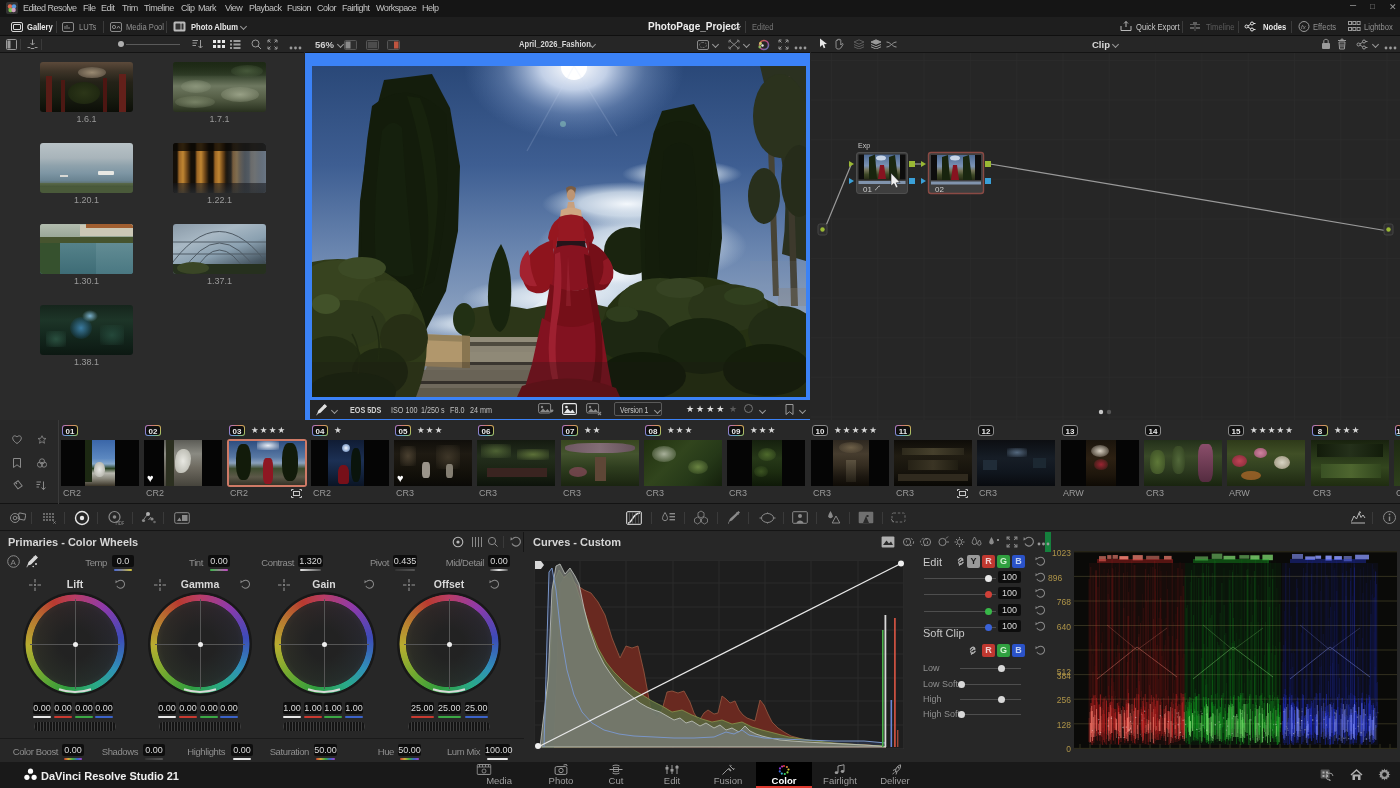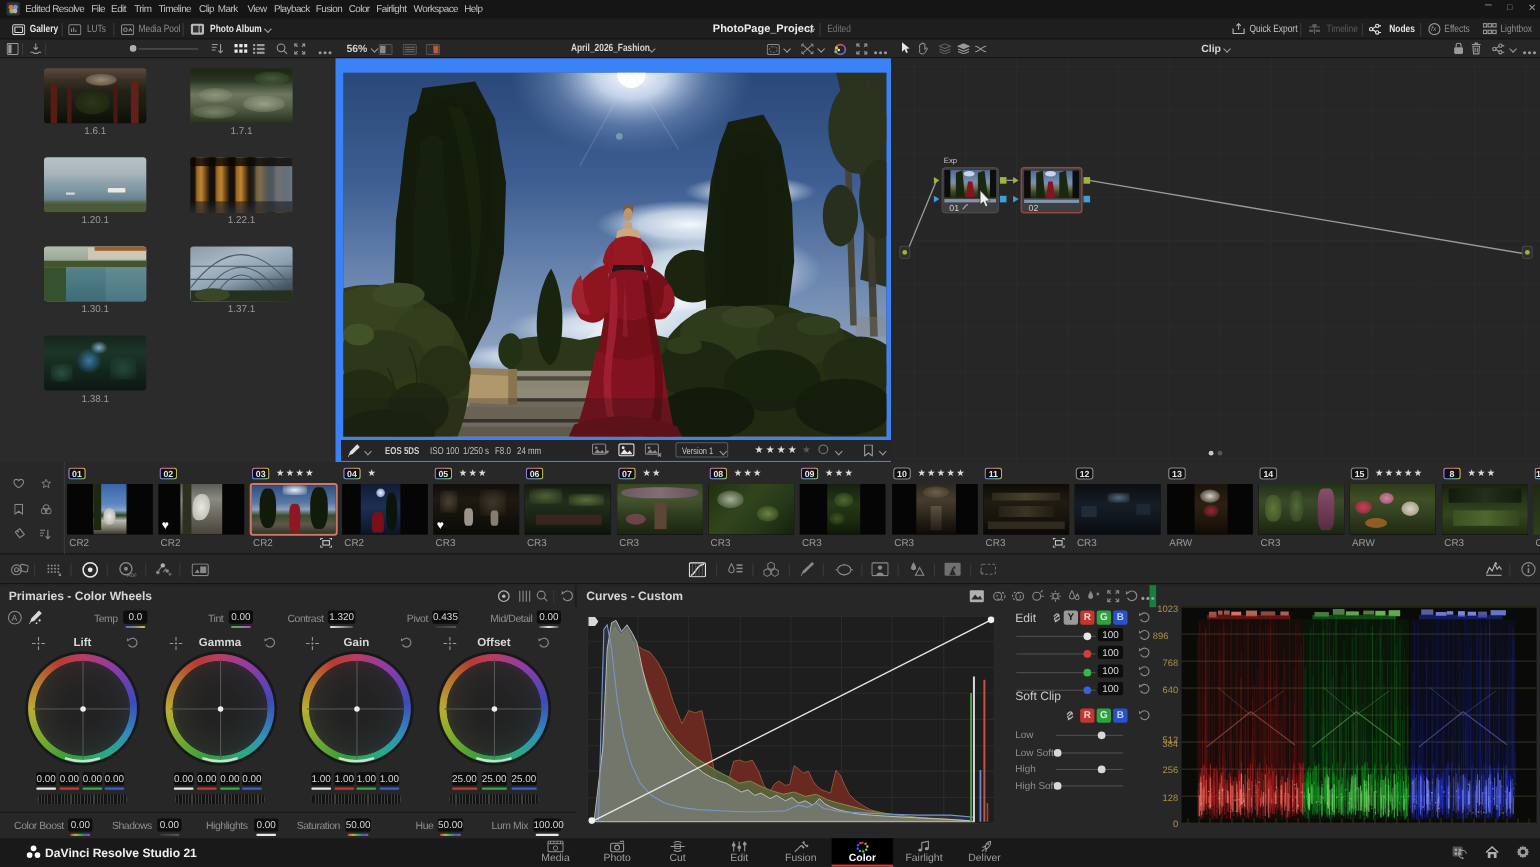--- a/index.html
+++ b/index.html
@@ -2898,7 +2898,7 @@
         <circle cx="10.1" cy="9.3" r="2.6" fill="#fff"></circle>
   </svg>
   <span class="abs" style="left:41px;top:8px;color:#f0f0f0;font-size:11px;font-weight:bold;">DaVinci Resolve Studio 21</span>
-  <div class="page" style="left:477px;">
+  <div class="page" style="left:456px;text-align:right;">
         <div class="abs" style="left:50%;transform:translateX(-50%);top:2px;">
           <svg width="15" height="11" viewBox="0 0 15 11">
             <rect x="0.6" y="0.6" width="13.8" height="9.8" rx="1" fill="none" stroke="#9a9a9a"></rect>

